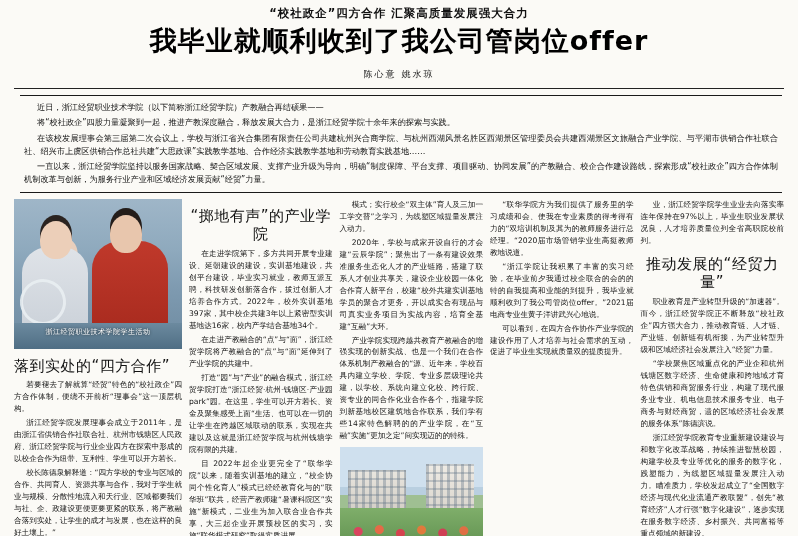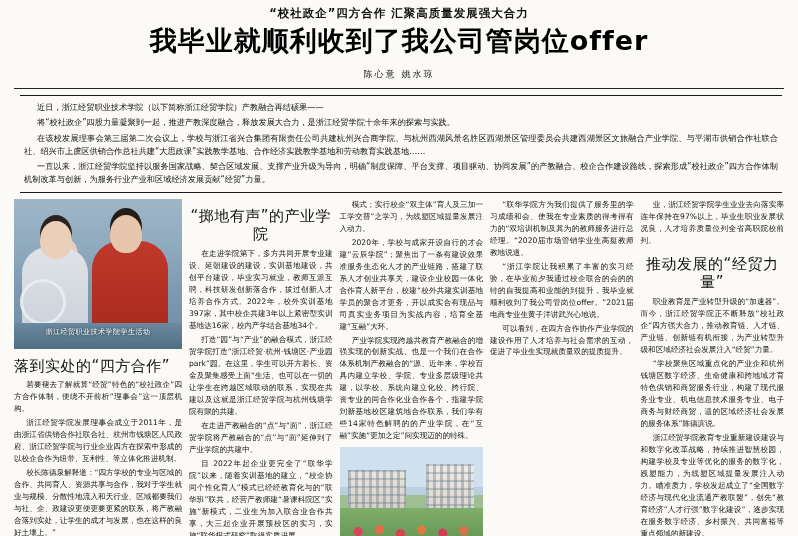--- a/index.html
+++ b/index.html
@@ -185,8 +185,8 @@
       <h3 class="sub center">“掷地有声”的产业学院</h3>
       <div class="txt">
         <p>在走进学院第下，多方共同开展专业建设、延朝建设的建设，实训基地建设，共创平台建设，毕业实习就业，教师互派互聘，科技研发创新落合作，拔过创新人才培养合作方式。2022年，校外实训基地397家，其中校企共建3年以上紧密型实训基地达16家，校内产学结合基地34个。</p>
+        <p>在走进产教融合的“点”与“面”，浙江经贸学院将产教融合的“点”与“面”延伸到了产业学院的共建中。</p>
         <p>打造“园”与“产业”的融合模式，浙江经贸学院打造“浙江经贸·杭州·钱塘区·产业园park”园。在这里，学生可以开方若长、资金及聚集感受上面“生活、也可以在一切的让学生在跨越区域联动的联系，实现在共建以及这就是浙江经贸学院与杭州钱塘学院有限的共建。</p>
-        <p>在走进产教融合的“点”与“面”，浙江经贸学院将产教融合的“点”与“面”延伸到了产业学院的共建中。</p>
         <p>目 2022年起企业更完全了“联华学院”以来，随着实训基地的建立，“校企协同个性化育人”模式已经经教育化与的“联华班”联共，经营产教师建“暑课科院区”实施“新模式，二业生为加入联合业合作共享，大三起企业开展预校区的实习，实施“联华模式研究”取得实质进展。</p>
 
       </div>

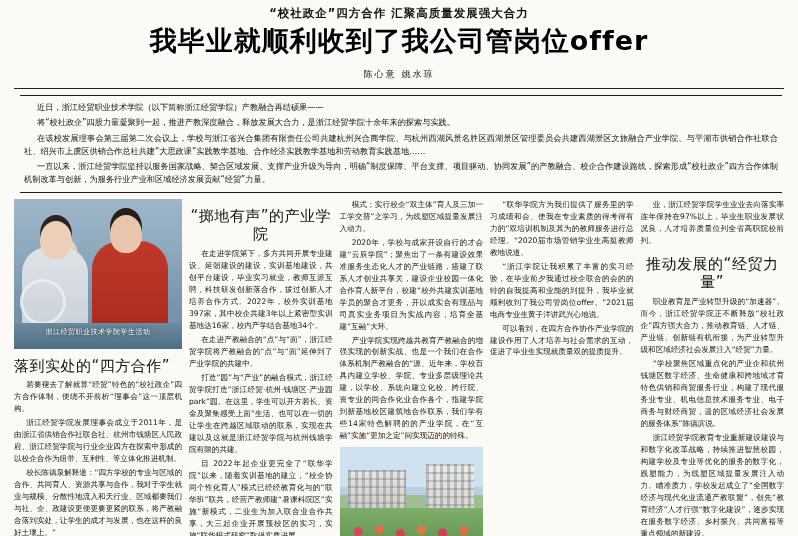--- a/index.html
+++ b/index.html
@@ -174,7 +174,7 @@
       <h3 class="sub">落到实处的“四方合作”</h3>
       <div class="txt">
         <p>若要褪去了解就算“经贸”特色的“校社政企”四方合作体制，便绕不开前析“理事会”这一顶层机构。</p>
-        <p>浙江经贸学院发展理事会成立于2011年，是由浙江省供销合作社联合社、杭州市钱塘区人民政府、浙江经贸学院与行业企业四方在探索中形成的以校企合作为纽带、互利性、等立体化推进机制。</p>
+        <p>浙江经贸学院发展理事会成立于2011年，是由浙江省供销合作社联合社、杭州市钱塘区人民政府、浙江经贸学院与行业企业四方在探索中形成的以校企合作为纽带、互利性、学生可以开方若长。</p>
         <p>校长陈德泉解释道：“四方学校的专业与区域的合作、共同育人、资源共享与合作，我对于学生就业与规模、分散性地流入和天行业、区域都要我们与社、企、政建设更便更要更紧的联系，将产教融合落到实处，让学生的成才与发展，也在这样的良好土壤上。”</p>
         <p>据悉，通过不断的改革和调整，学校目前已构建校、社、企、校、协、浙江经贸理事会成员单位70余个。</p>
 

